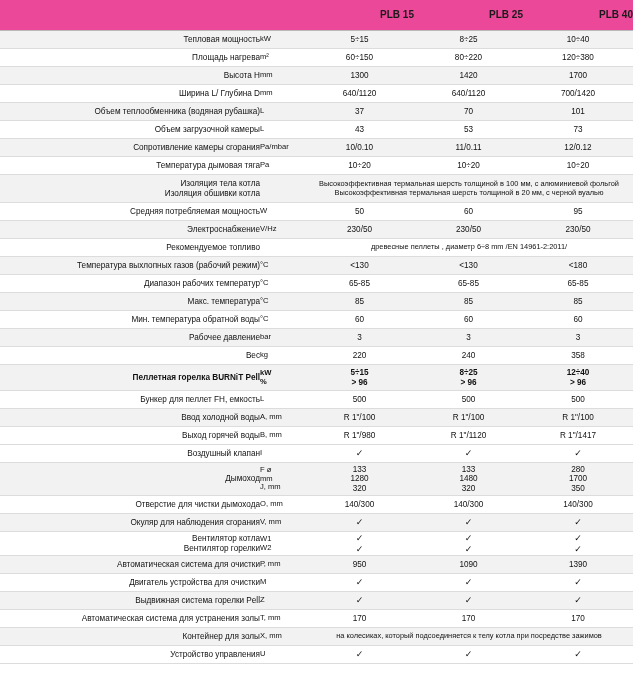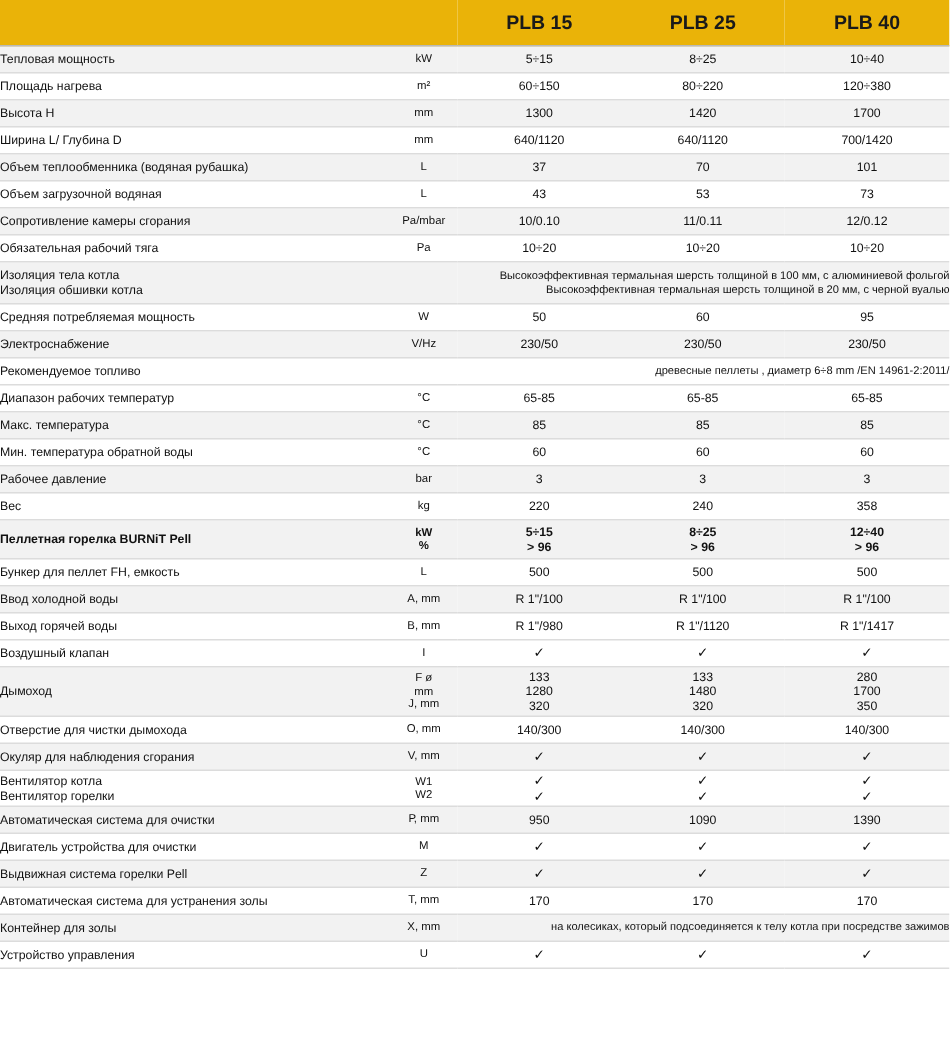--- a/index.html
+++ b/index.html
@@ -31,11 +31,11 @@
 
   .hdr th {
     height: 30px;
-    font-size: 13px;
+    font-size: 10px;
     font-weight: bold;
     color: #1a1a1a;
-    text-align: center;
-    background: #eab308;
+    text-align: right;
+    background: #ec4899;
     border-bottom: 1px solid #b9b9b9;
   }
   .hdr th.blank { border-bottom: 1px solid #b9b9b9; }

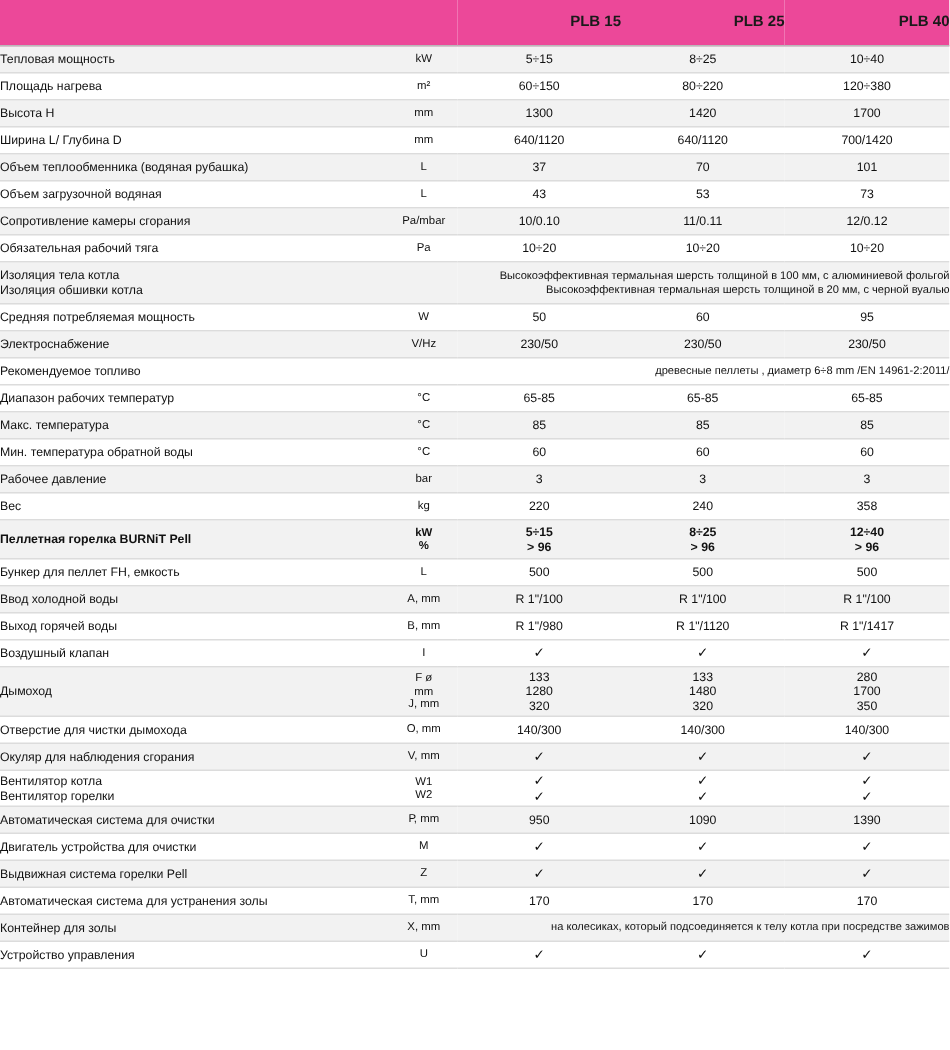--- a/index.html
+++ b/index.html
@@ -48,6 +48,7 @@
   tr.row.plain td { background: #ffffff; }
 
   td.label {
+    text-align: right;
     padding-right: 7px;
     color: #111;
   }

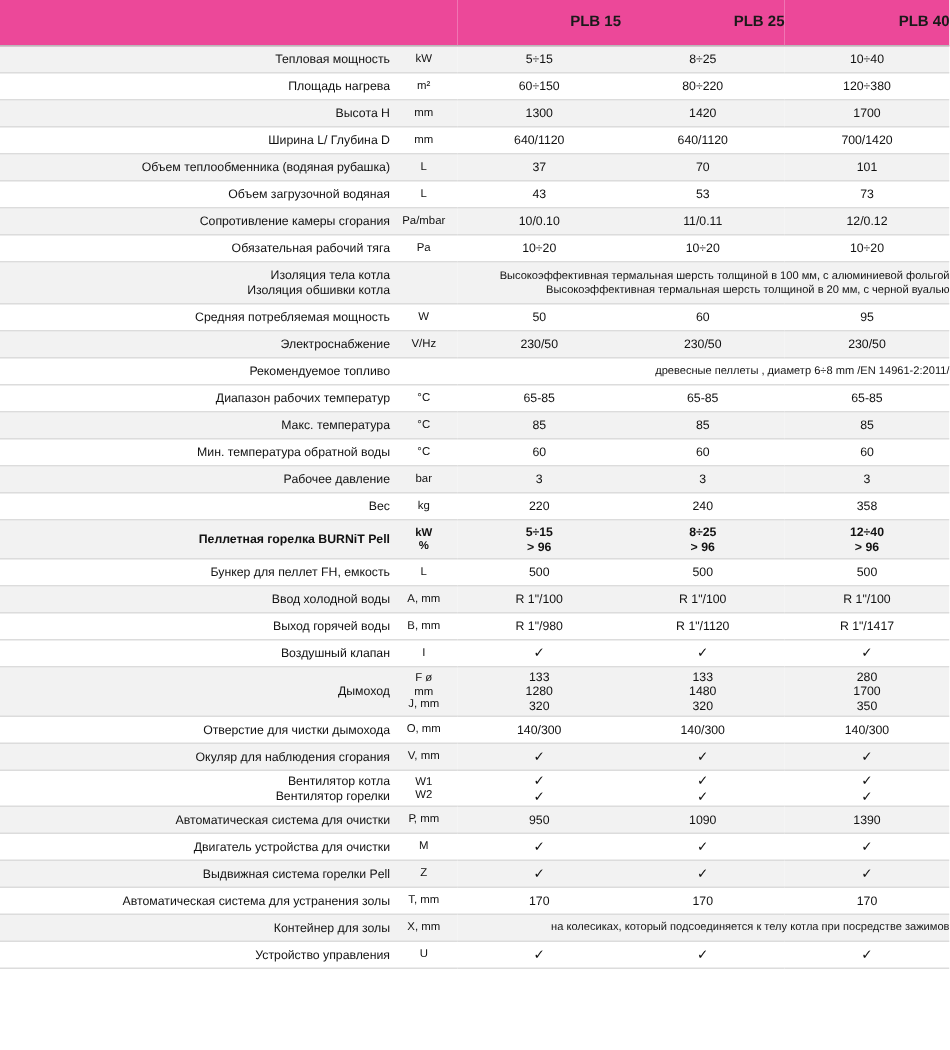--- a/index.html
+++ b/index.html
@@ -53,7 +53,6 @@
     color: #111;
   }
   td.unit {
-    text-align: center;
     color: #111;
     font-size: 7.6px;
   }

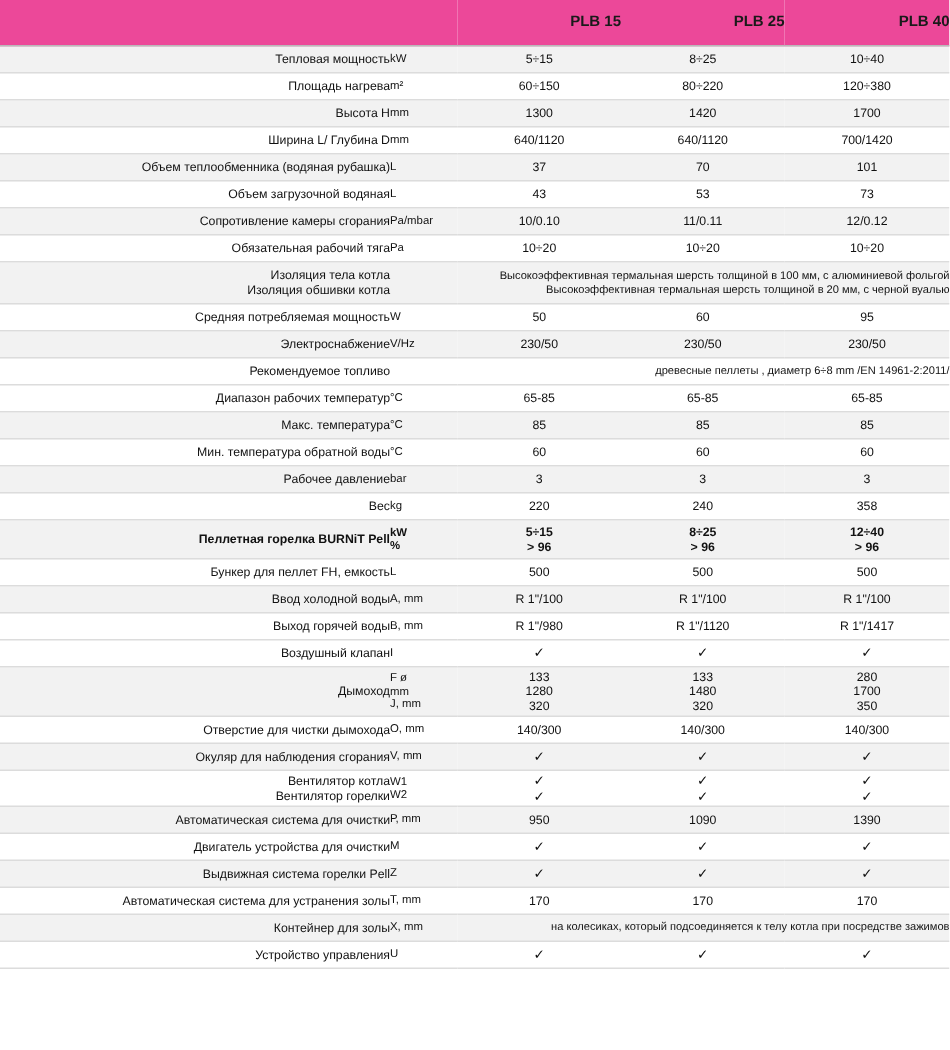--- a/index.html
+++ b/index.html
@@ -138,7 +138,7 @@
       </tr>
       <tr class="row plain">
         <td class="label">
-          <span class="multi">Объем загрузочной водяная</span>
+          <span class="multi">Объем загрузочной камеры</span>
         </td>
         <td class="unit">L</td>
         <td class="val">43</td>

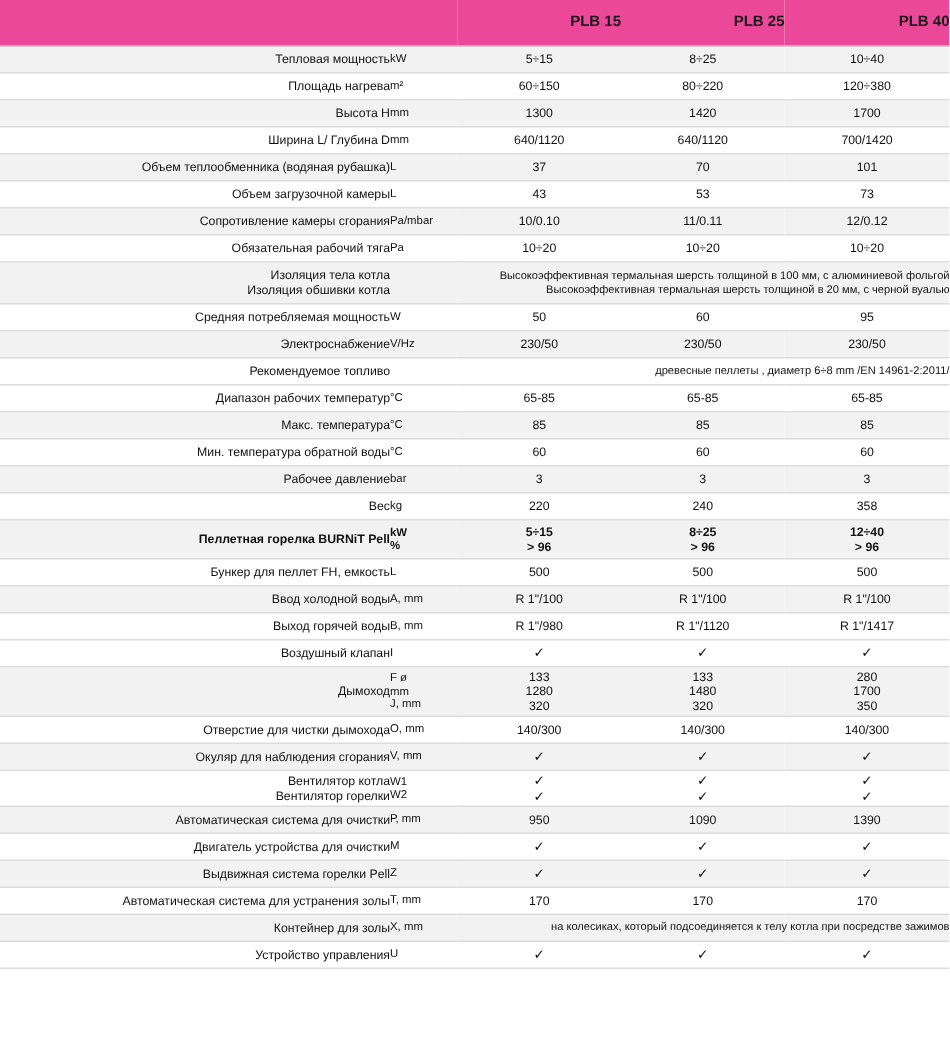--- a/index.html
+++ b/index.html
@@ -156,7 +156,7 @@
       </tr>
       <tr class="row plain">
         <td class="label">
-          <span class="multi">Обязательная рабочий тяга</span>
+          <span class="multi">Температура дымовая тяга</span>
         </td>
         <td class="unit">Pa</td>
         <td class="val">10÷20</td>

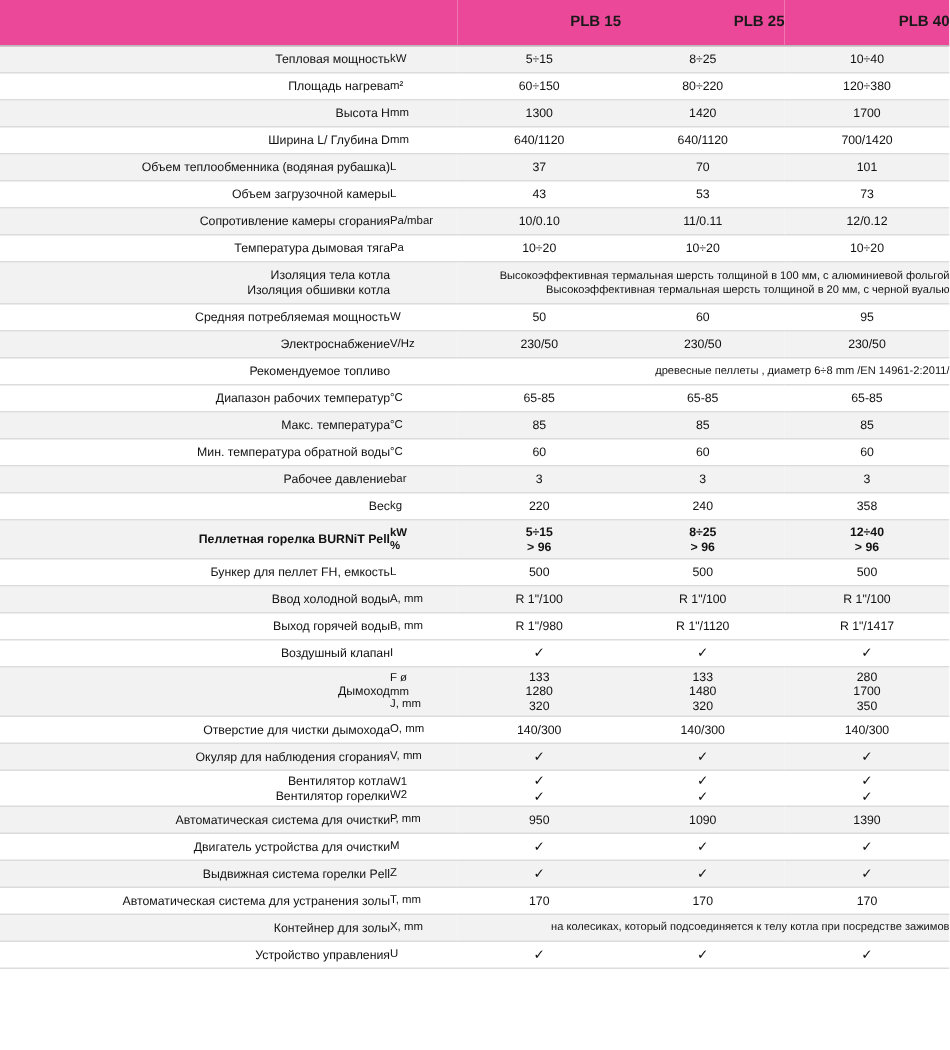--- a/index.html
+++ b/index.html
@@ -60,7 +60,7 @@
     text-align: center;
     color: #111;
   }
-  td.val.span3 { text-align: right; }
+  td.val.span3 { text-align: center; }
   .check {
     font-size: 9px;
     color: #333;

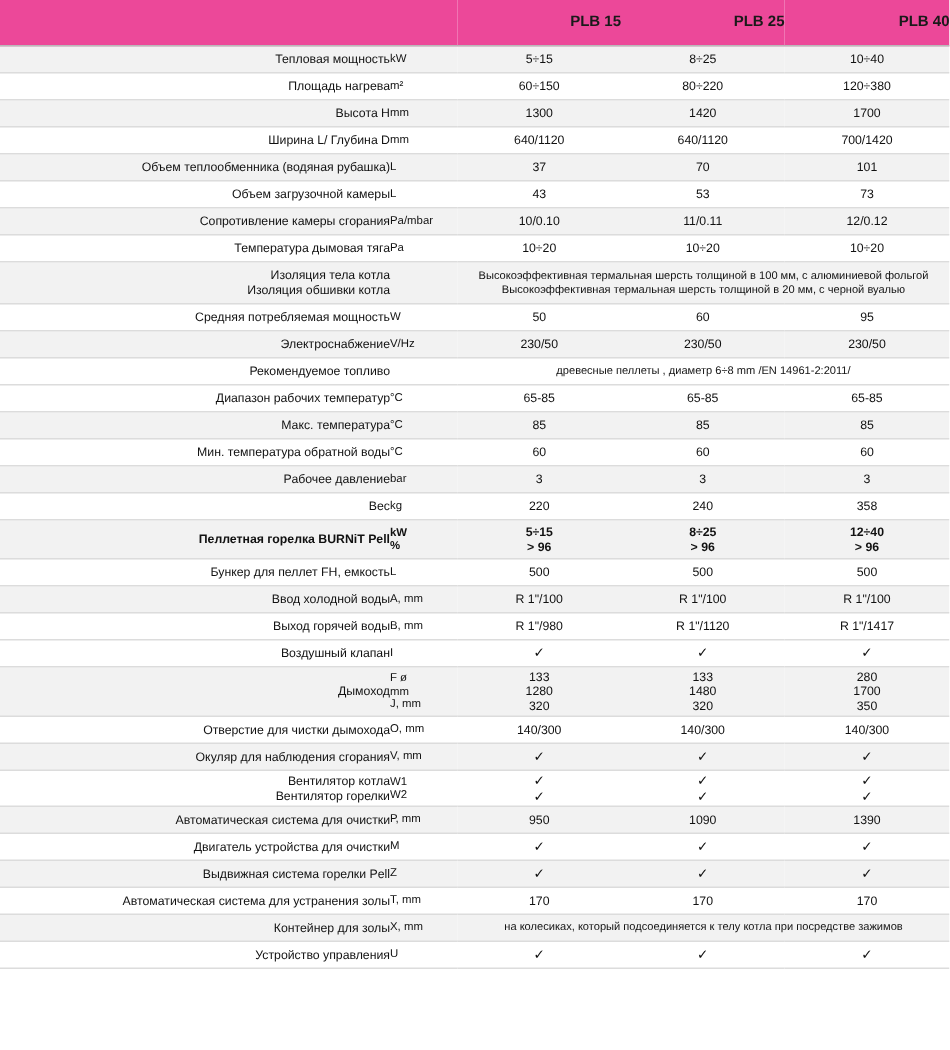--- a/index.html
+++ b/index.html
@@ -201,6 +201,15 @@
           <span class="multi">древесные пеллеты , диаметр  6÷8 mm /EN 14961-2:2011/</span>
         </td>
       </tr>
+      <tr class="row alt">
+        <td class="label">
+          <span class="multi">Температура выхлопных газов (рабочий режим)</span>
+        </td>
+        <td class="unit">°C</td>
+        <td class="val">&lt;130</td>
+        <td class="val">&lt;130</td>
+        <td class="val">&lt;180</td>
+      </tr>
       <tr class="row plain">
         <td class="label">
           <span class="multi">Диапазон рабочих температур</span>

